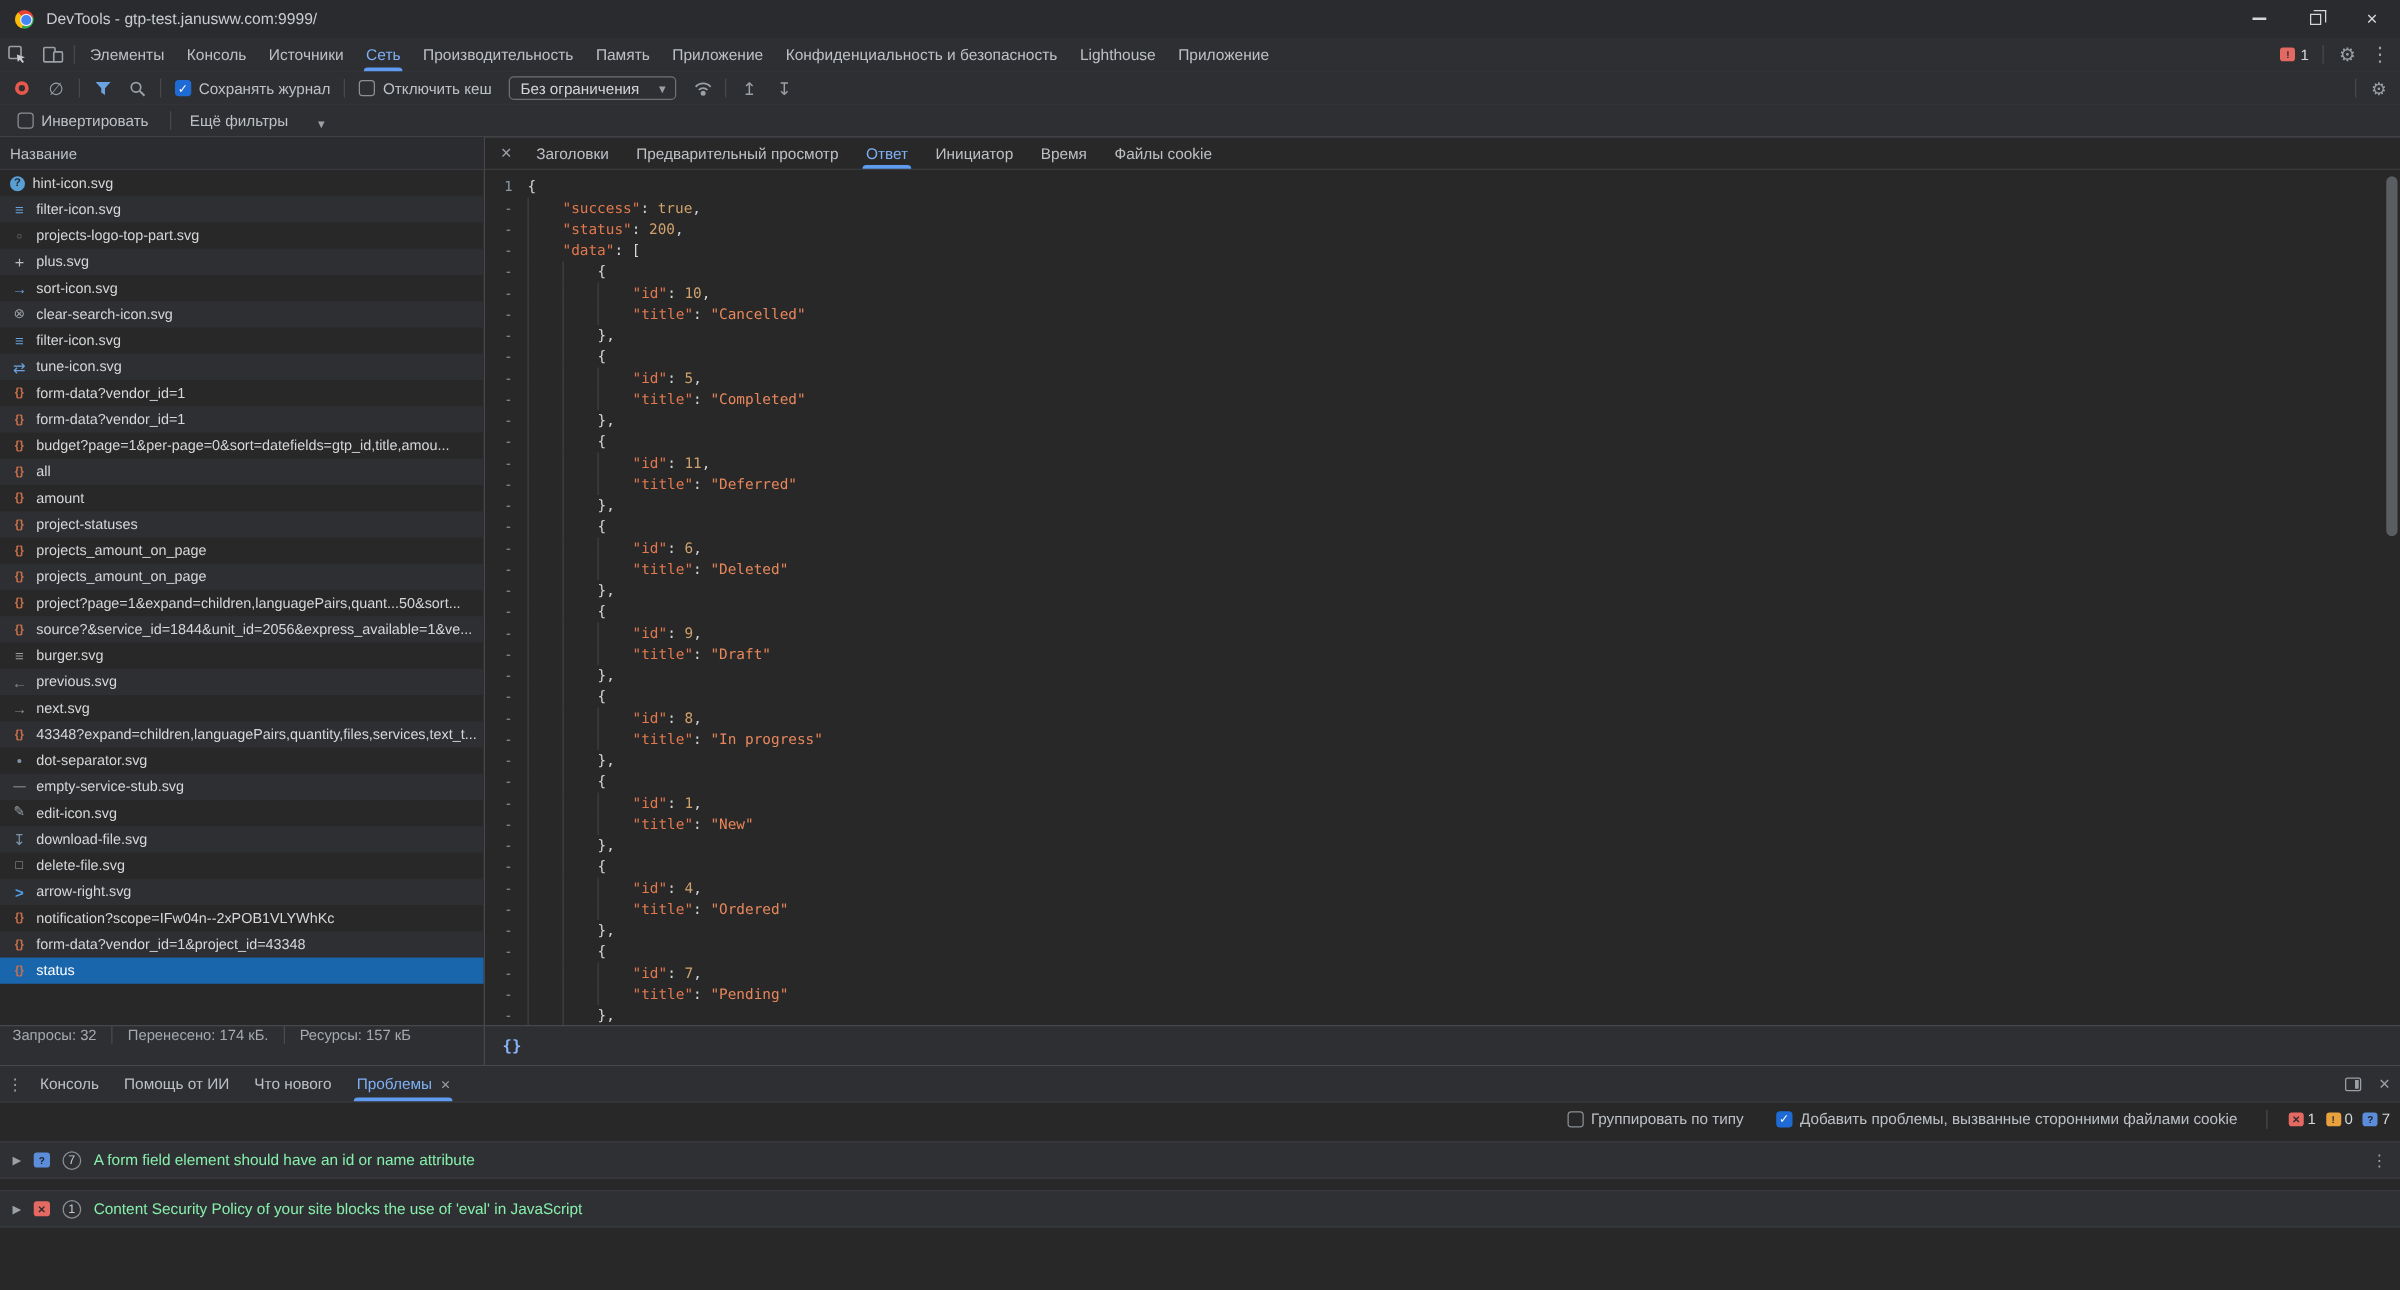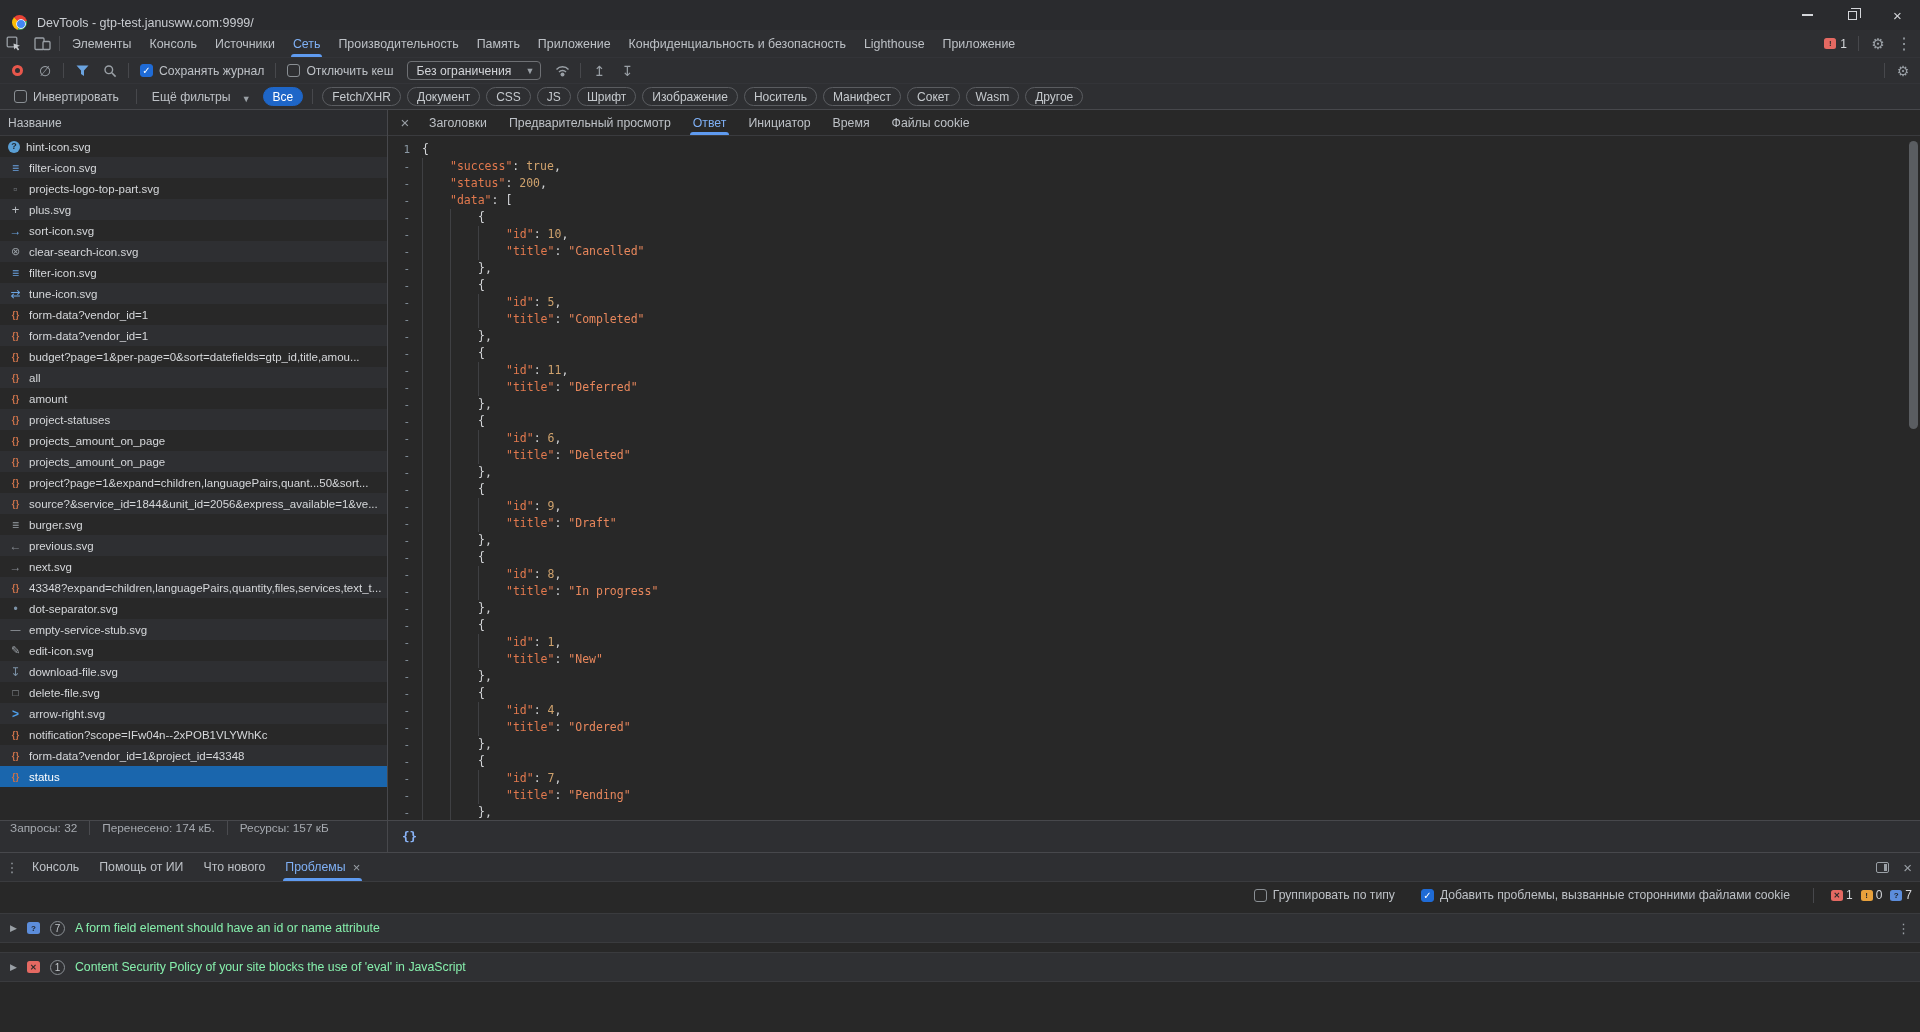--- a/index.html
+++ b/index.html
@@ -12,7 +12,7 @@
   .window{width:1920px;height:1032px;display:flex;flex-direction:column;background:var(--bg);overflow:hidden;position:relative}
 
   
-  .titlebar{height:30px;background:var(--title);display:flex;align-items:flex-end;padding-left:12px;color:#c9ccd1;font-size:12.5px;flex:0 0 auto}
+  .titlebar{height:30px;background:var(--title);display:flex;align-items:center;padding-left:12px;color:#c9ccd1;font-size:12.5px;flex:0 0 auto}
   .chrome-logo{width:15px;height:15px;border-radius:50%;background:conic-gradient(from -45deg,#ea4335 0 120deg,#4285f4 0 120deg,#34a853 120deg 240deg,#fbbc05 240deg 360deg);position:relative;margin-right:10px}
   .chrome-logo::after{content:"";position:absolute;left:3.5px;top:3.5px;width:8px;height:8px;border-radius:50%;background:#4285f4;border:1.5px solid #e8eaed}
   .win-controls{margin-left:auto;display:flex;height:100%}

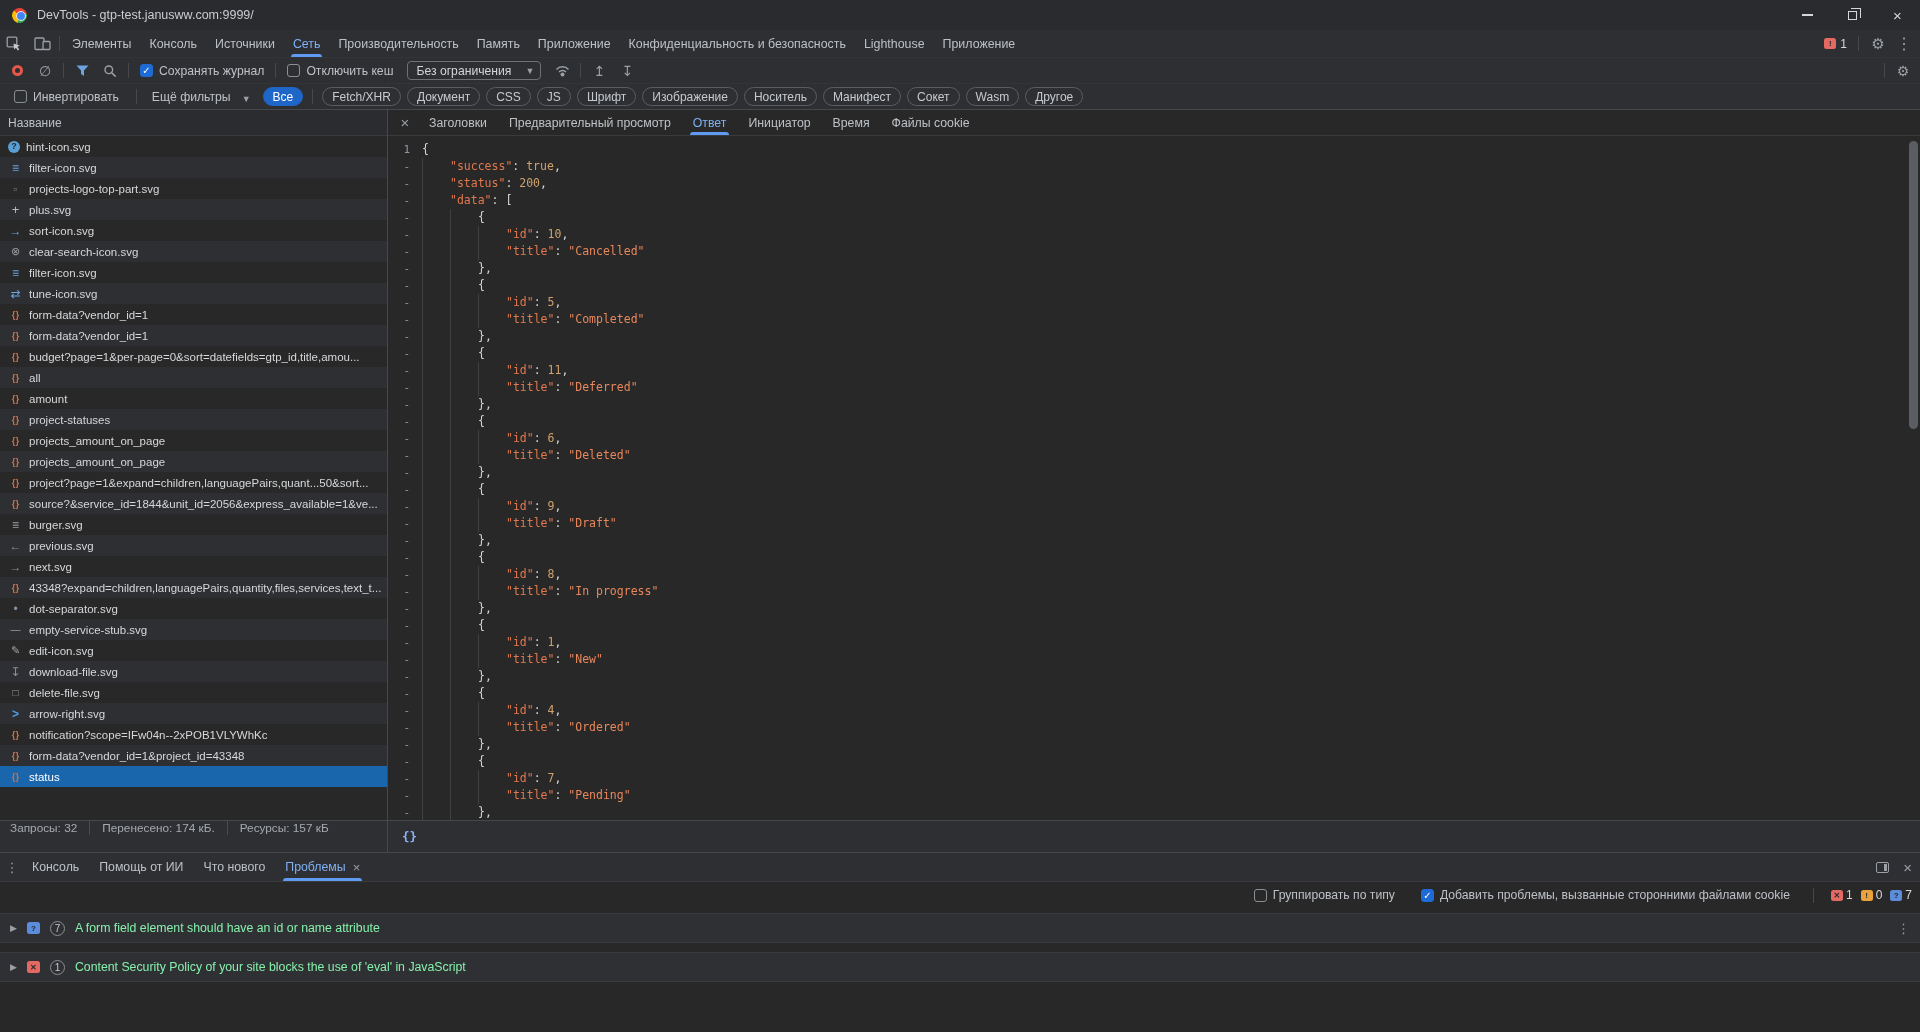--- a/index.html
+++ b/index.html
@@ -55,7 +55,7 @@
   
   .filterrow{height:26px;background:var(--bar);display:flex;align-items:center;padding:0 8px;gap:8px;border-bottom:1px solid var(--border2);flex:0 0 auto}
   .filter-input{width:648px;height:19px;background:#38393d;border-radius:4px;display:flex;align-items:center;gap:7px;padding:0 8px;color:var(--dim2);font-size:12.2px;flex:0 0 auto}
-  .morefilters{display:flex;align-items:flex-end;gap:11px;color:var(--dim);font-size:12.2px;white-space:nowrap;padding:0 4px}
+  .morefilters{display:flex;align-items:flex-end;gap:22px;color:var(--dim);font-size:12.2px;white-space:nowrap;padding:0 4px}
   .chips{display:flex;align-items:center;gap:6px}
   .chip{height:19px;padding:0 9px;border:1px solid #5a5c60;border-radius:10px;display:flex;align-items:center;color:#c6cace;font-size:12px;white-space:nowrap}
   .chip.active{background:#1e66c8;border-color:#1e66c8;color:#fff}

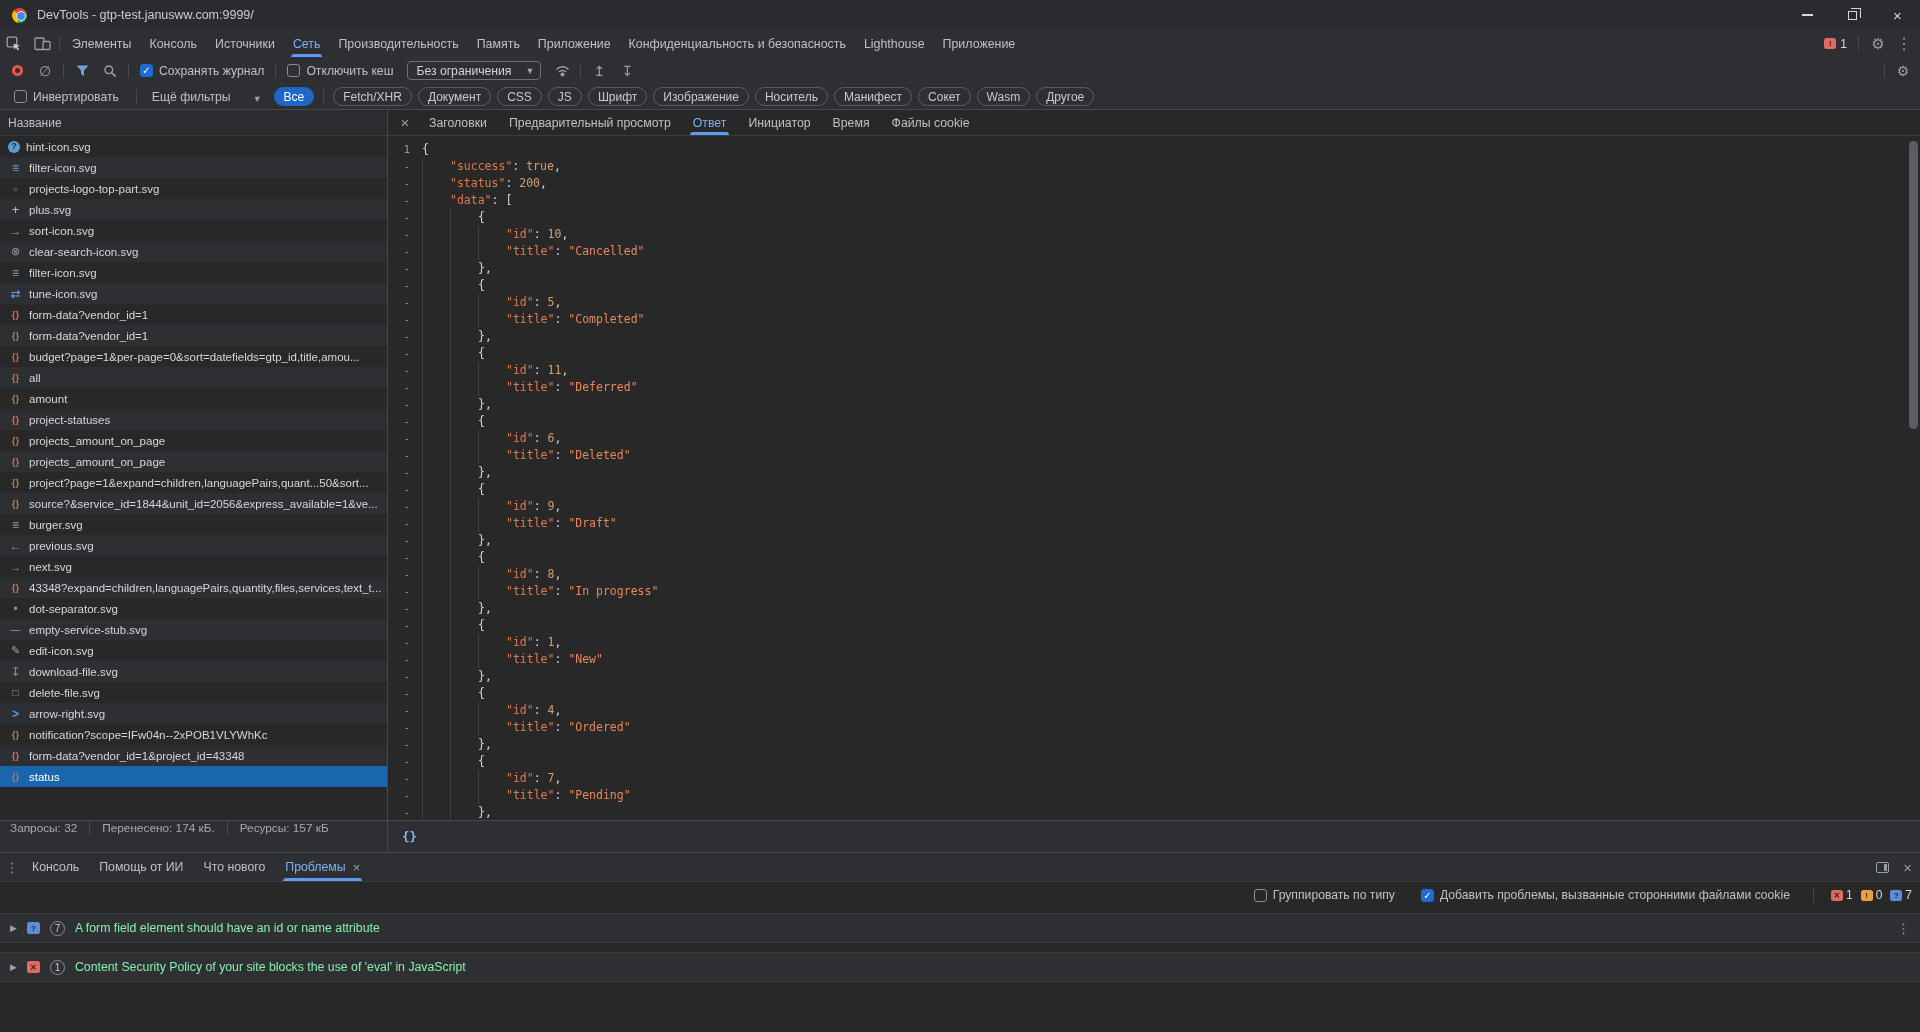--- a/index.html
+++ b/index.html
@@ -231,21 +231,6 @@
       <span>Ещё фильтры</span>
       <span class="caret">▼</span>
     </div>
-    <div class="chips" id="chips">
-        <div class="chip active">Все</div>
-        <div class="vsep"></div>
-        <div class="chip">Fetch/XHR</div>
-        <div class="chip">Документ</div>
-        <div class="chip">CSS</div>
-        <div class="chip">JS</div>
-        <div class="chip">Шрифт</div>
-        <div class="chip">Изображение</div>
-        <div class="chip">Носитель</div>
-        <div class="chip">Манифест</div>
-        <div class="chip">Сокет</div>
-        <div class="chip">Wasm</div>
-        <div class="chip">Другое</div>
-      </div>
   </div>
 
   <div class="main">

